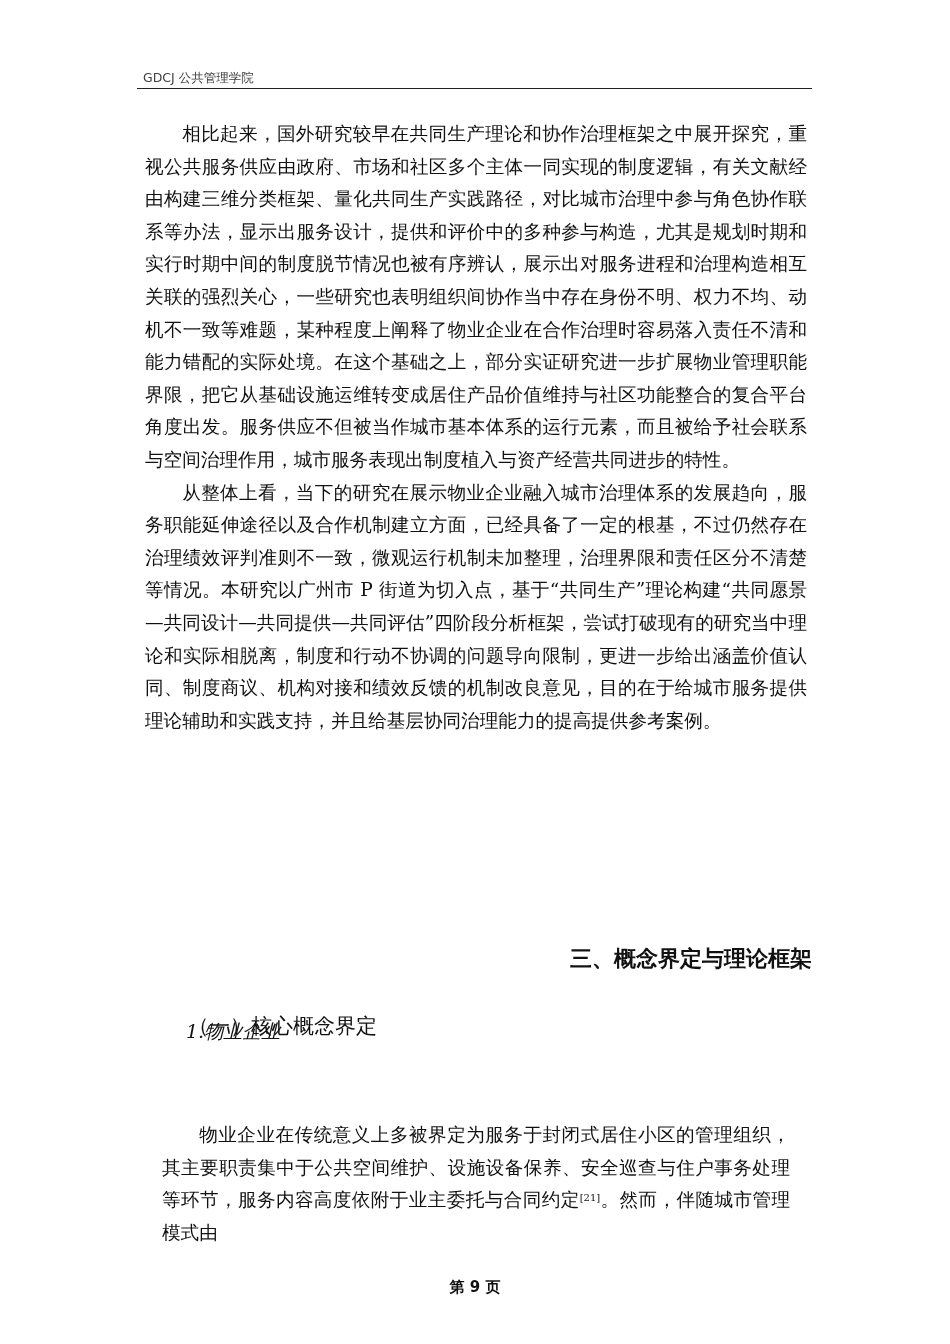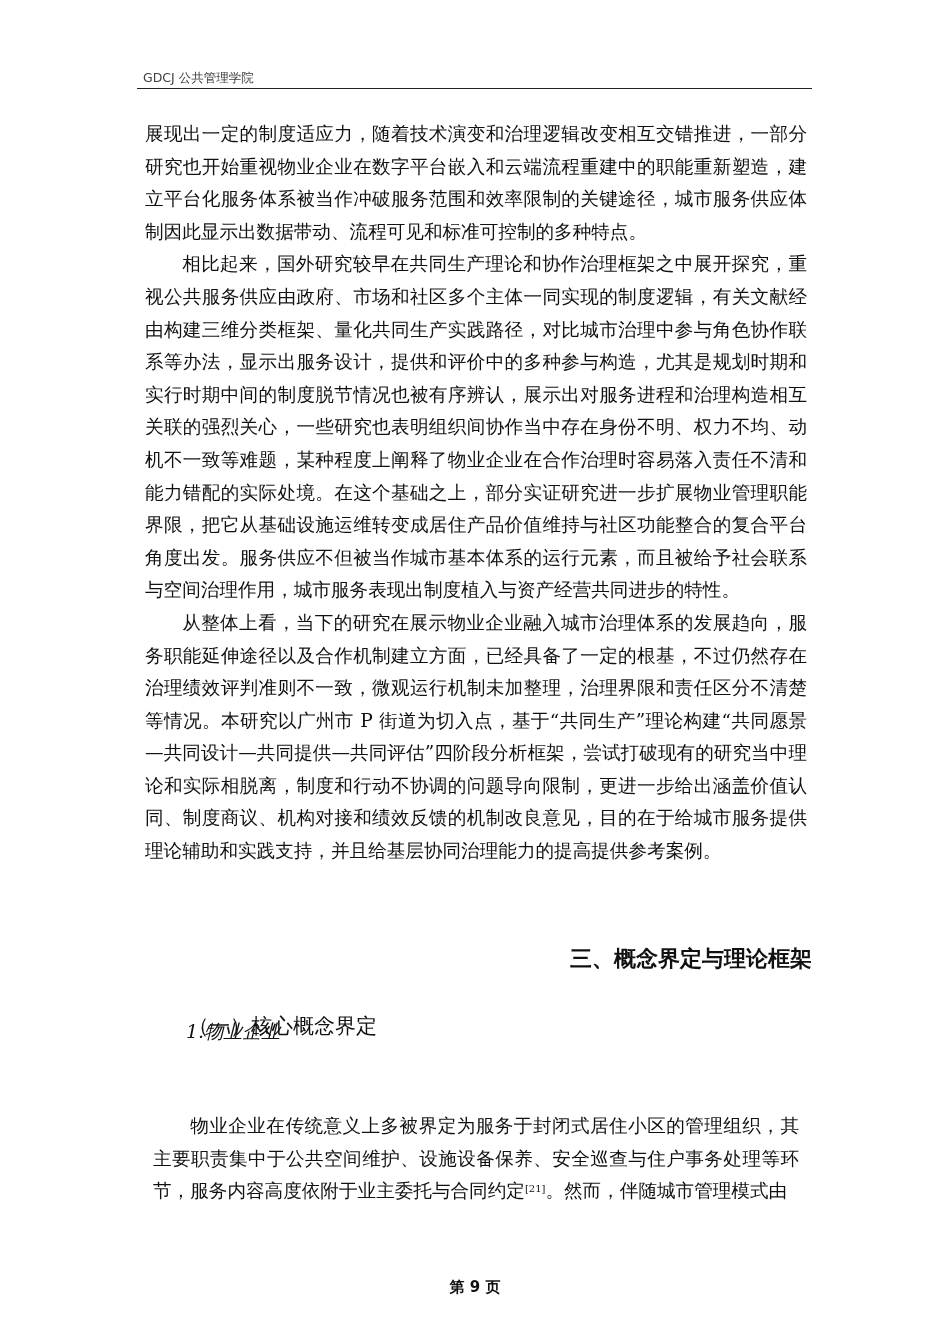--- a/index.html
+++ b/index.html
@@ -36,7 +36,6 @@
 <div class="header-rule"></div>
 
 <div class="body-text">
-  <p>展现出一定的制度适应力，随着技术演变和治理逻辑改变相互交错推进，一部分研究也开始重视物业企业在数字平台嵌入和云端流程重建中的职能重新塑造，建立平台化服务体系被当作冲破服务范围和效率限制的关键途径，城市服务供应体制因此显示出数据带动、流程可见和标准可控制的多种特点。</p>
   <p class="indent">相比起来，国外研究较早在共同生产理论和协作治理框架之中展开探究，重视公共服务供应由政府、市场和社区多个主体一同实现的制度逻辑，有关文献经由构建三维分类框架、量化共同生产实践路径，对比城市治理中参与角色协作联系等办法，显示出服务设计，提供和评价中的多种参与构造，尤其是规划时期和实行时期中间的制度脱节情况也被有序辨认，展示出对服务进程和治理构造相互关联的强烈关心，一些研究也表明组织间协作当中存在身份不明、权力不均、动机不一致等难题，某种程度上阐释了物业企业在合作治理时容易落入责任不清和能力错配的实际处境。在这个基础之上，部分实证研究进一步扩展物业管理职能界限，把它从基础设施运维转变成居住产品价值维持与社区功能整合的复合平台角度出发。服务供应不但被当作城市基本体系的运行元素，而且被给予社会联系与空间治理作用，城市服务表现出制度植入与资产经营共同进步的特性。</p>
   <p class="indent">从整体上看，当下的研究在展示物业企业融入城市治理体系的发展趋向，服务职能延伸途径以及合作机制建立方面，已经具备了一定的根基，不过仍然存在治理绩效评判准则不一致，微观运行机制未加整理，治理界限和责任区分不清楚等情况。本研究以广州市 P 街道为切入点，基于“共同生产”理论构建“共同愿景—共同设计—共同提供—共同评估”四阶段分析框架，尝试打破现有的研究当中理论和实际相脱离，制度和行动不协调的问题导向限制，更进一步给出涵盖价值认同、制度商议、机构对接和绩效反馈的机制改良意见，目的在于给城市服务提供理论辅助和实践支持，并且给基层协同治理能力的提高提供参考案例。</p>
 </div>

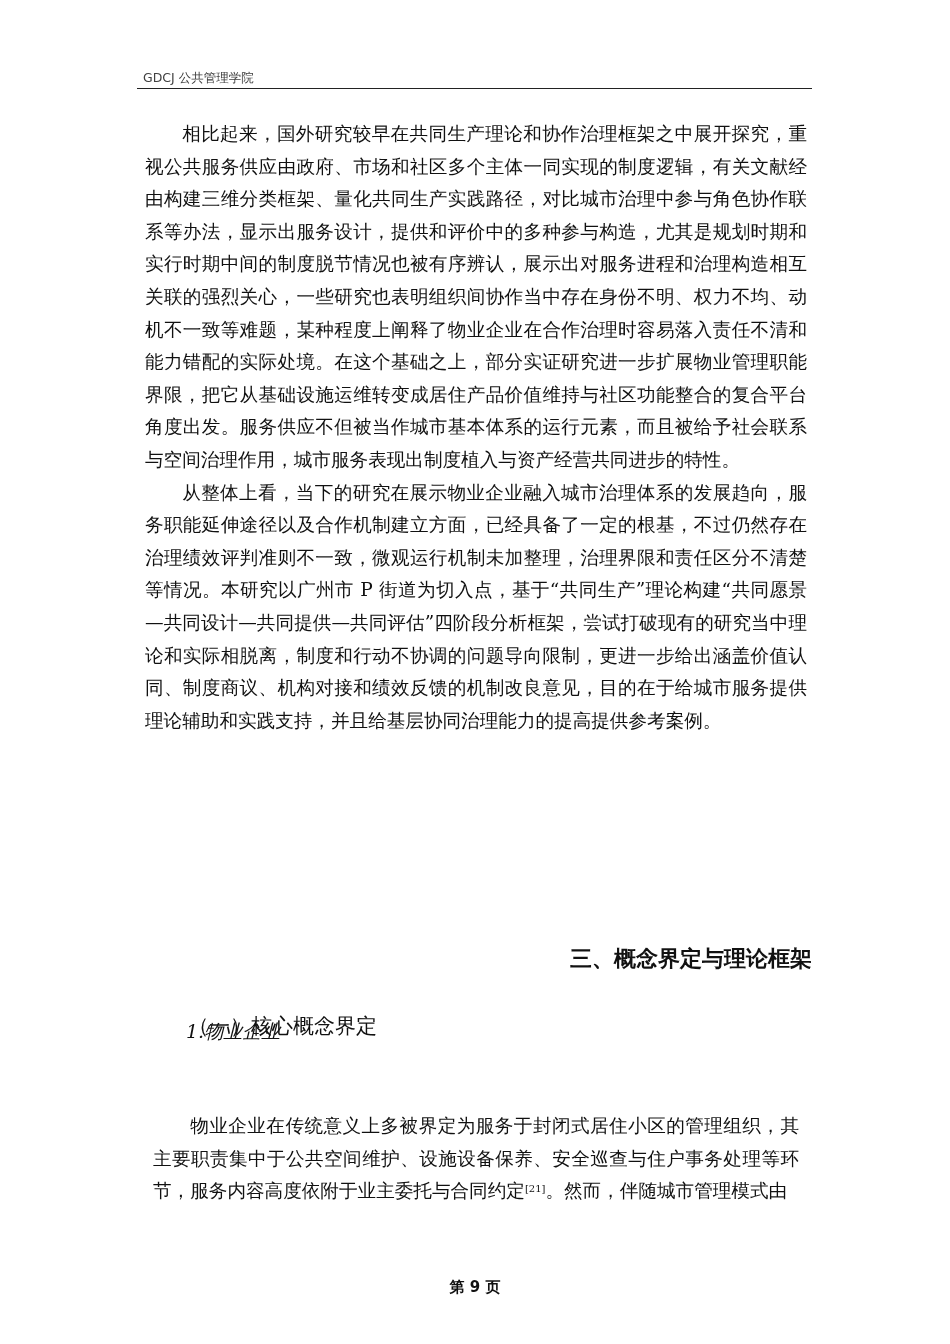--- a/index.html
+++ b/index.html
@@ -22,7 +22,7 @@
   .h3 { position: absolute; left: 186px; top: 1019px; font-size: 19px; font-style: italic; }
   .body2 { position: absolute; left: 145px; top: 1102px; width: 662px;
            font-size: 18.6px; line-height: 32.6px; text-align: justify; }
-  .body2 p { margin: 8px; }
+  .body2 p { margin: 17px; }
   sup { font-size: 10px; vertical-align: top; position: relative; top: -2px; }
   .footer { position: absolute; left: 0; width: 950px; top: 1242px; text-align: center;
             font-family: "DejaVu Sans", "Liberation Sans", sans-serif; font-weight: bold; font-size: 15px; margin-top: 36px; }

